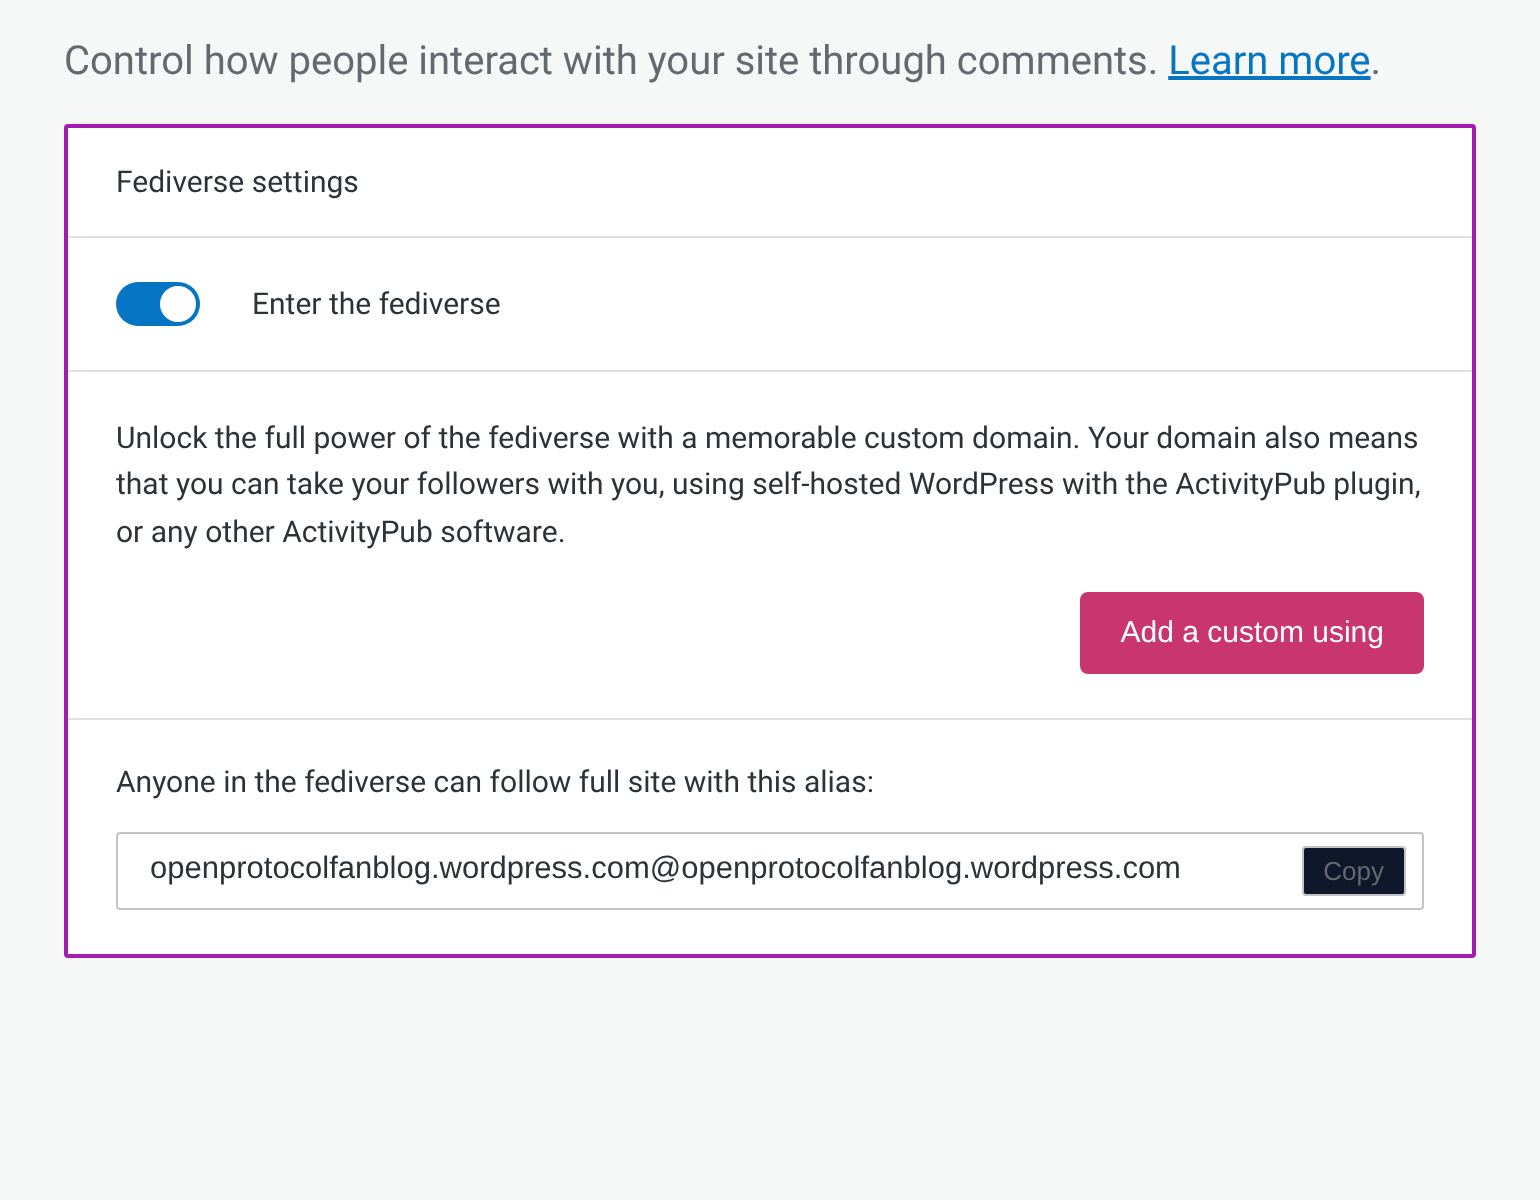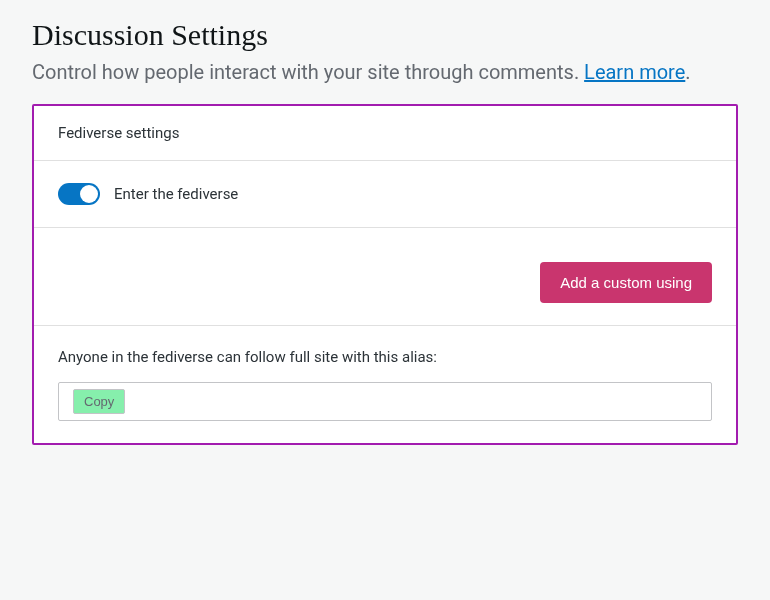--- a/index.html
+++ b/index.html
@@ -135,7 +135,6 @@
 <body>
 
 <div class="page">
-  <h1>Discussion Settings</h1>
   <p class="subtitle">
     <span>Control how people interact with your site through comments. </span><a href="#">Learn more</a><span>.</span>
   </p>

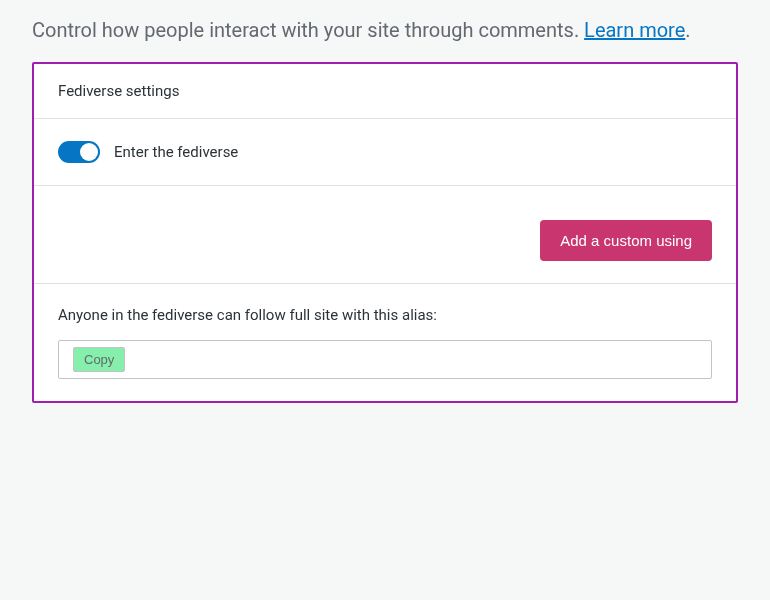--- a/index.html
+++ b/index.html
@@ -57,7 +57,7 @@
   .toggle-row {
     display: flex;
     align-items: center;
-    gap: 14px;
+    gap: 26px;
     text-align: right;
   }
   .toggle {

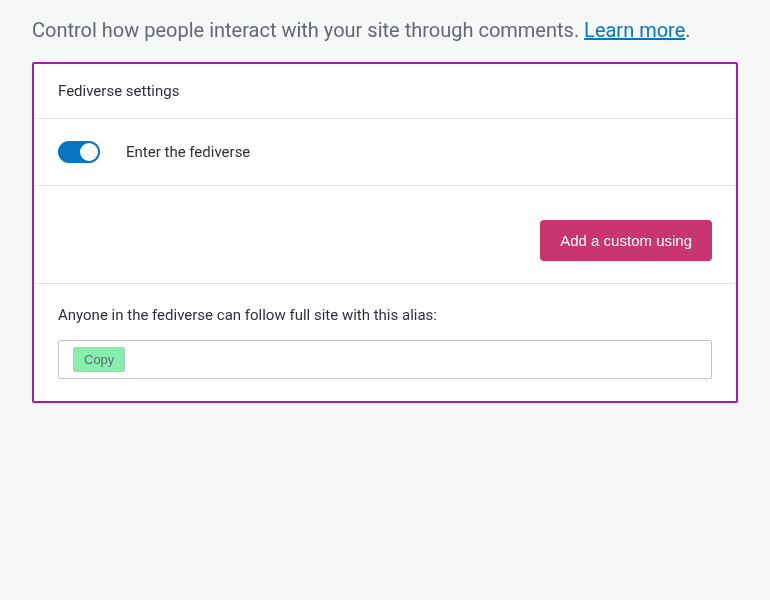--- a/index.html
+++ b/index.html
@@ -152,6 +152,7 @@
     </div>
 
     <div class="card-section">
+      <p class="desc">Unlock the full power of the fediverse with a memorable custom domain. Your domain also means that you can take your followers with you, using self-hosted WordPress with the ActivityPub plugin, or any other ActivityPub software.</p>
       <div class="btn-row">
         <button class="btn-primary">Add a custom using</button>
       </div>

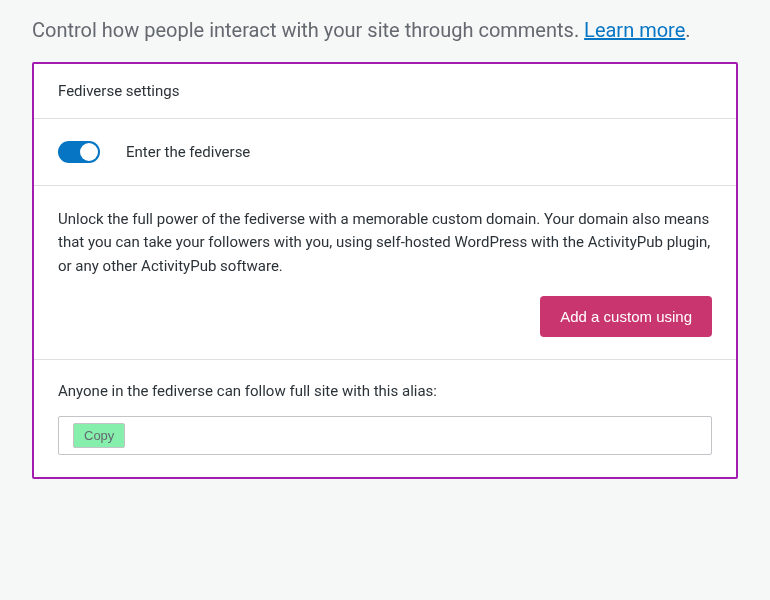--- a/index.html
+++ b/index.html
@@ -161,6 +161,7 @@
     <div class="card-section">
       <p class="alias-label">Anyone in the fediverse can follow full site with this alias:</p>
       <div class="alias-row">
+        <input type="text" readonly="" class="alias-value" value="openprotocolfanblog.wordpress.com@openprotocolfanblog.wordpress.com" style="">
         <button class="copy-btn">Copy</button>
       </div>
     </div>

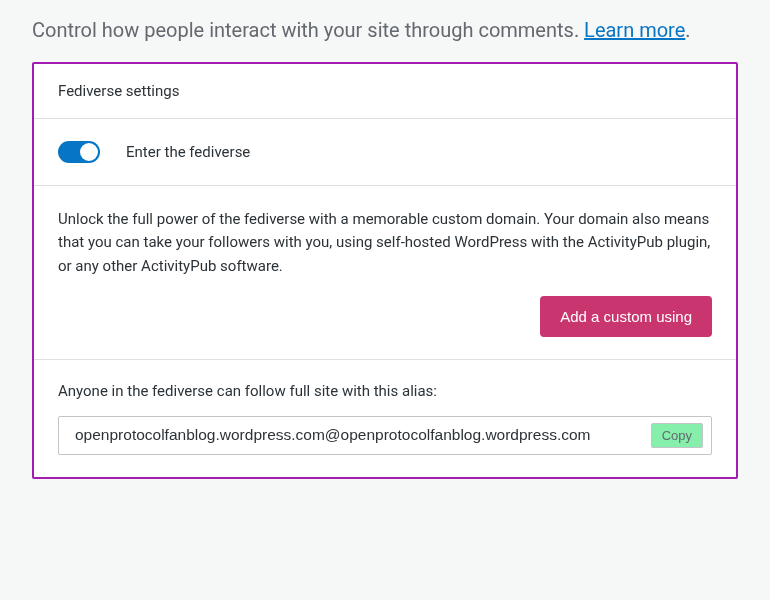--- a/index.html
+++ b/index.html
@@ -122,7 +122,7 @@
   }
   .copy-btn {
     border: 1px solid #c3c4c7;
-    background: #86efac;
+    background: #0f172a;
     color: #646970;
     font-size: 13px;
     padding: 4px 10px;

